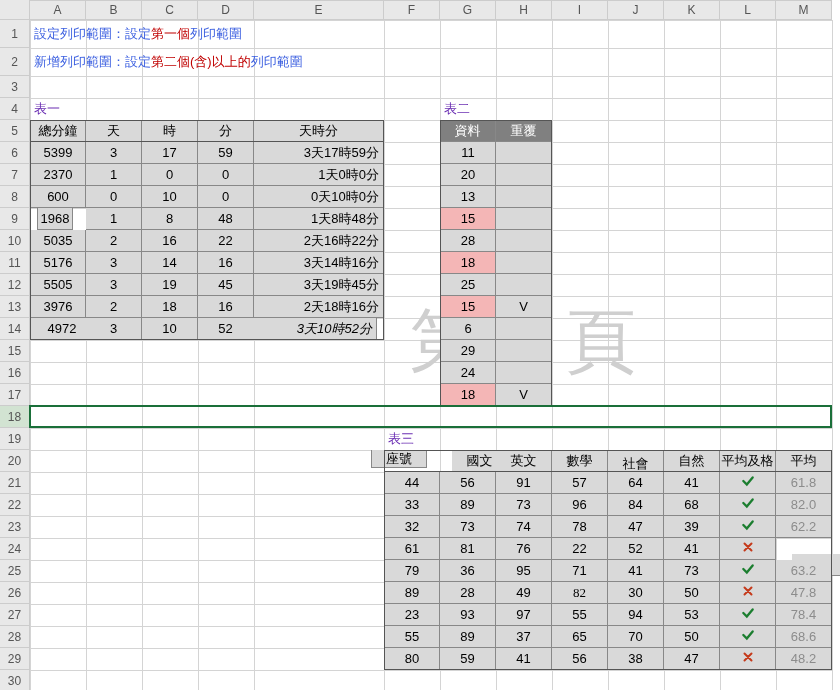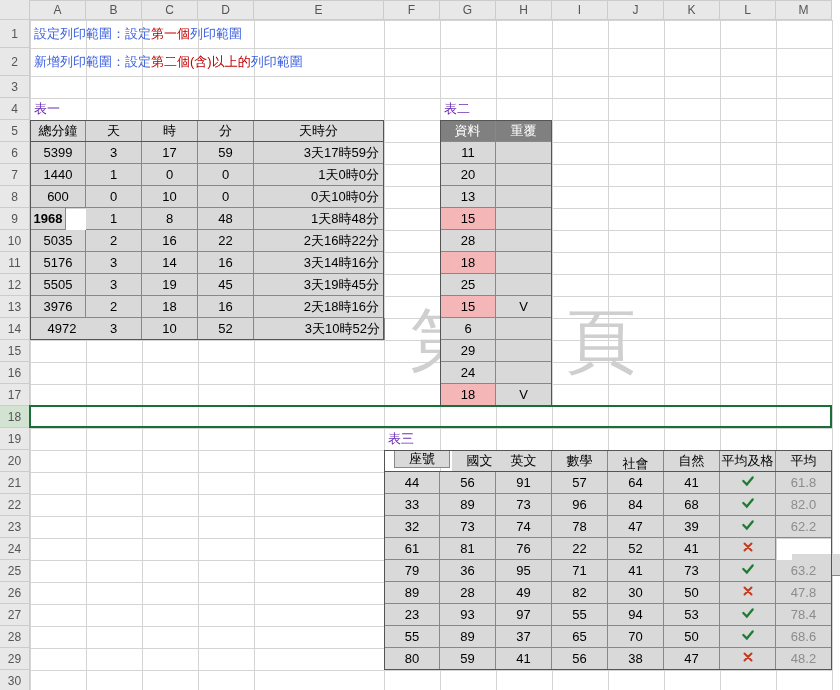--- a/index.html
+++ b/index.html
@@ -154,7 +154,7 @@
       <div class="cell greybg thin-b thin-r center" style="left: 112px; top: 122px; width: 56px; height: 22px;">17</div>
       <div class="cell greybg thin-b thin-r center" style="left: 168px; top: 122px; width: 56px; height: 22px;">59</div>
       <div class="cell greybg thin-b thin-r right" style="left: 224px; top: 122px; width: 130px; height: 22px;">3天17時59分</div>
-      <div class="cell greybg thin-b thin-r thin-l center" style="left: 0px; top: 144px; width: 56px; height: 22px;">1440</div>
+      <div class="cell greybg thin-b thin-r thin-l center" style="left: 0px; top: 144px; width: 56px; height: 22px;">2370</div>
       <div class="cell greybg thin-b thin-r center" style="left: 56px; top: 144px; width: 56px; height: 22px;">1</div>
       <div class="cell greybg thin-b thin-r center" style="left: 112px; top: 144px; width: 56px; height: 22px;">0</div>
       <div class="cell greybg thin-b thin-r center" style="left: 168px; top: 144px; width: 56px; height: 22px;">0</div>

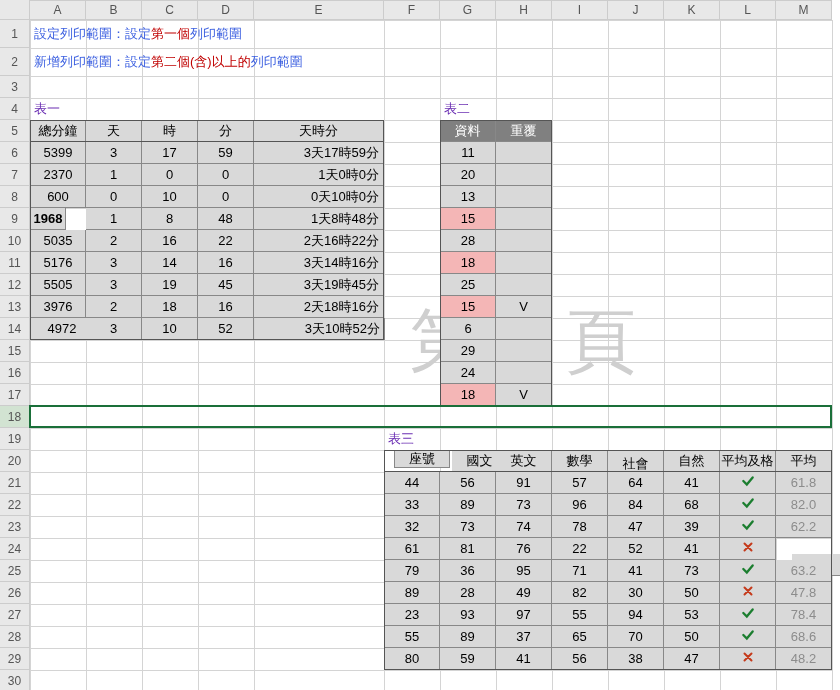--- a/index.html
+++ b/index.html
@@ -164,7 +164,7 @@
       <div class="cell greybg thin-b thin-r center" style="left: 112px; top: 166px; width: 56px; height: 22px;">10</div>
       <div class="cell greybg thin-b thin-r center" style="left: 168px; top: 166px; width: 56px; height: 22px;">0</div>
       <div class="cell greybg thin-b thin-r right" style="left: 224px; top: 166px; width: 130px; height: 22px;">0天10時0分</div>
-      <div class="cell greybg thin-b thin-r thin-l center" style="left: 0px; top: 188px; width: 36px; height: 22px; font-weight: bold;">1968</div>
+      <div class="cell greybg thin-b thin-r thin-l center" style="left: 7px; top: 188px; width: 36px; height: 22px;">1968</div>
       <div class="cell greybg thin-b thin-r center" style="left: 56px; top: 188px; width: 56px; height: 22px;">1</div>
       <div class="cell greybg thin-b thin-r center" style="left: 112px; top: 188px; width: 56px; height: 22px;">8</div>
       <div class="cell greybg thin-b thin-r center" style="left: 168px; top: 188px; width: 56px; height: 22px;">48</div>

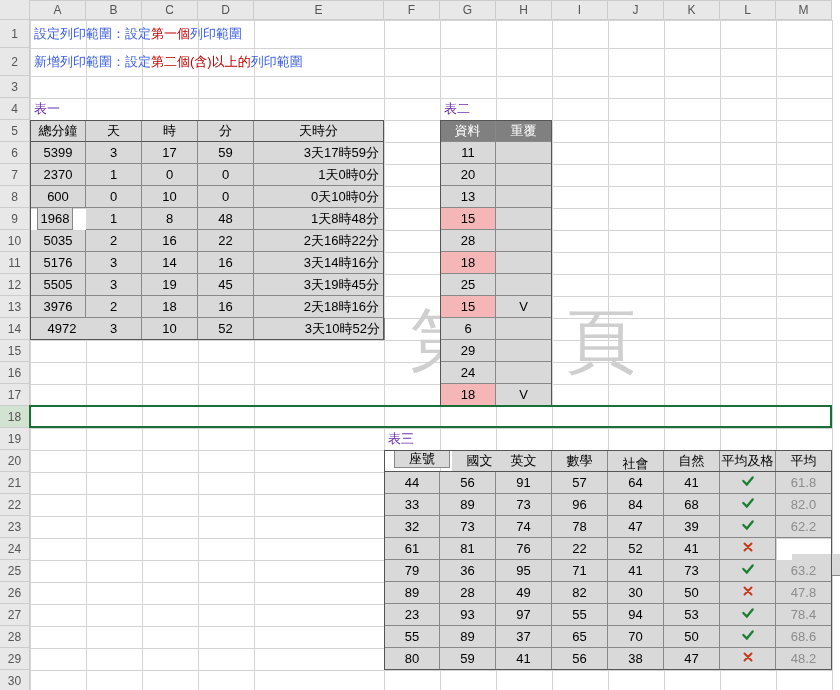--- a/index.html
+++ b/index.html
@@ -193,7 +193,7 @@
       <div class="cell greybg thin-b thin-r center" style="left: 56px; top: 298px; width: 56px; height: 22px;">3</div>
       <div class="cell greybg thin-b thin-r center" style="left: 112px; top: 298px; width: 56px; height: 22px;">10</div>
       <div class="cell greybg thin-b thin-r center" style="left: 168px; top: 298px; width: 56px; height: 22px;">52</div>
-      <div class="cell greybg thin-b thin-r right" style="left: 225px; top: 298px; width: 130px; height: 22px;">3天10時52分</div>
+      <div class="cell greybg thin-b thin-r right" style="left: 217px; top: 298px; width: 130px; height: 22px; font-style: italic;">3天10時52分</div>
       <div class="cell purple" style="left: 410px; top: 78px; width: 56px; height: 22px;">表二</div>
       <div class="cell darkhdr thin-r thin-b center" style="left: 410px; top: 100px; width: 56px; height: 22px;">資料</div>
       <div class="cell darkhdr thin-r thin-b center" style="left: 466px; top: 100px; width: 56px; height: 22px;">重覆</div>

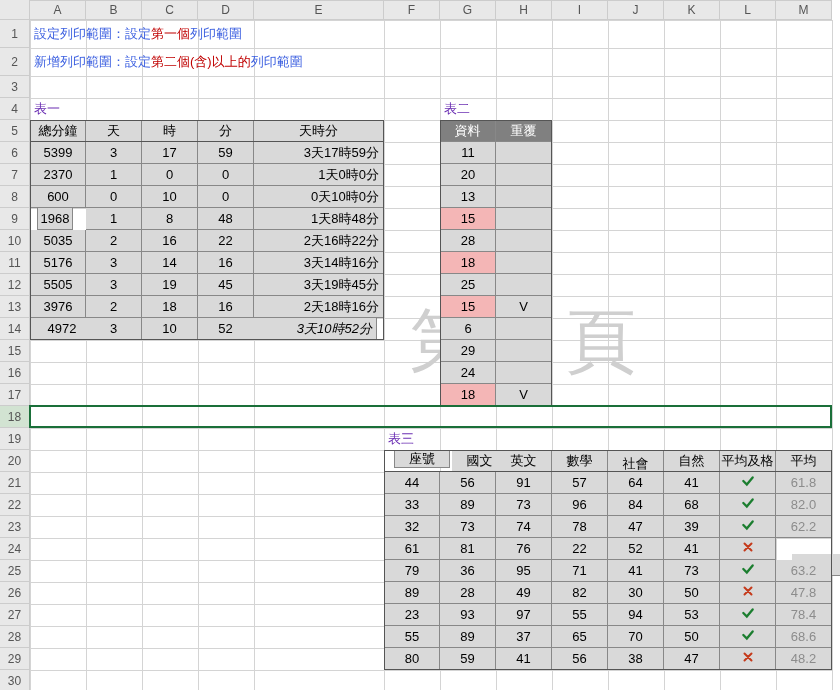--- a/index.html
+++ b/index.html
@@ -222,7 +222,7 @@
       <div class="cell pinkbg thin-b thin-r thin-l center" style="left: 410px; top: 364px; width: 56px; height: 22px;">18</div>
       <div class="cell greybg thin-b thin-r center" style="left: 466px; top: 364px; width: 56px; height: 22px;">V</div>
       <div class="cell purple" style="left: 354px; top: 408px; width: 56px; height: 22px;">表三</div>
-      <div class="cell greybg center thin-b thin-r thin-l" style="left: 364px; top: 430px; width: 56px; height: 18px;">座號</div>
+      <div class="cell greybg center thin-b thin-r thin-l" style="left: 341px; top: 430px; width: 56px; height: 18px;">座號</div>
       <div class="cell greybg center thin-b thin-r" style="left: 422px; top: 430px; width: 56px; height: 22px;">國文</div>
       <div class="cell greybg center thin-b thin-r" style="left: 466px; top: 430px; width: 56px; height: 22px;">英文</div>
       <div class="cell greybg center thin-b thin-r" style="left: 522px; top: 430px; width: 56px; height: 22px;">數學</div>

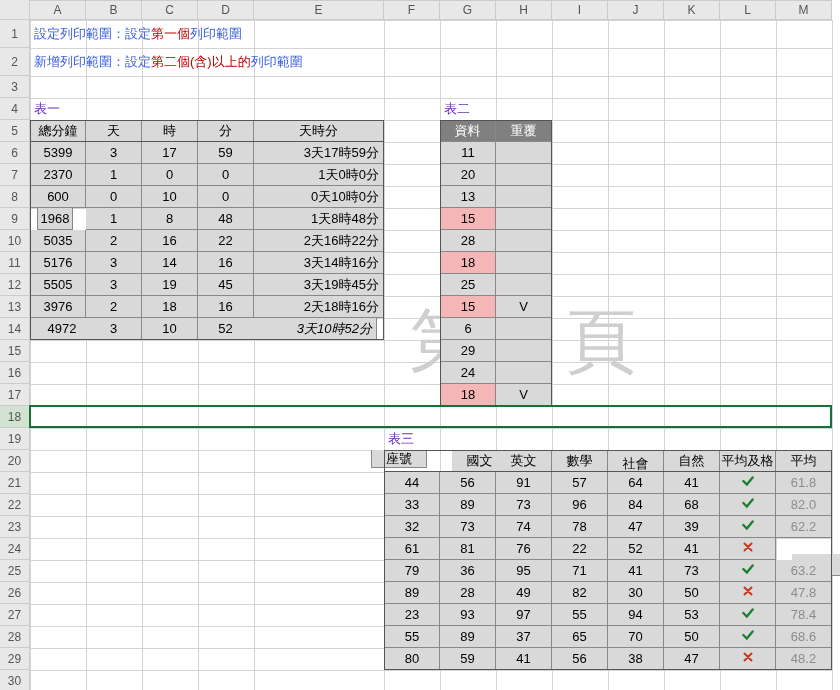--- a/index.html
+++ b/index.html
@@ -293,7 +293,7 @@
       <div class="cell greybg thin-b thin-r thin-l center" style="left: 354px; top: 562px; width: 56px; height: 22px;">89</div>
       <div class="cell greybg thin-b thin-r center" style="left: 410px; top: 562px; width: 56px; height: 22px;">28</div>
       <div class="cell greybg thin-b thin-r center" style="left: 466px; top: 562px; width: 56px; height: 22px;">49</div>
-      <div class="cell greybg thin-b thin-r center" style="left: 522px; top: 562px; width: 56px; height: 22px;">82</div>
+      <div class="cell greybg thin-b thin-r center" style="left: 522px; top: 562px; width: 56px; height: 22px; font-family: Liberation Serif, serif;">82</div>
       <div class="cell greybg thin-b thin-r center" style="left: 578px; top: 562px; width: 56px; height: 22px;">30</div>
       <div class="cell greybg thin-b thin-r center" style="left: 634px; top: 562px; width: 56px; height: 22px;">50</div>
       <div class="cell greybg thin-b thin-r center" style="left: 690px; top: 562px; width: 56px; height: 22px;">

